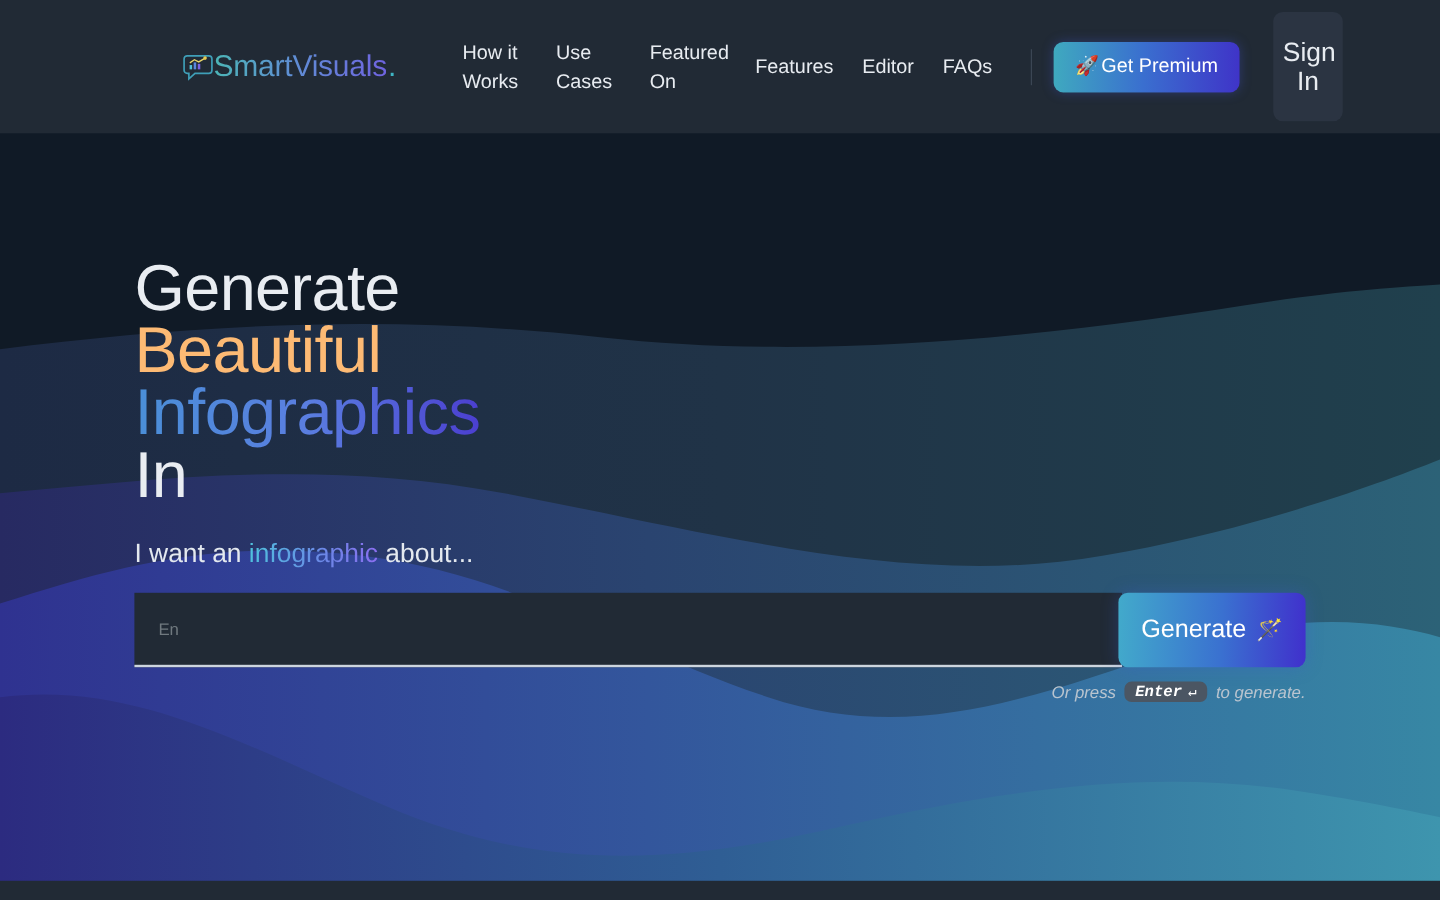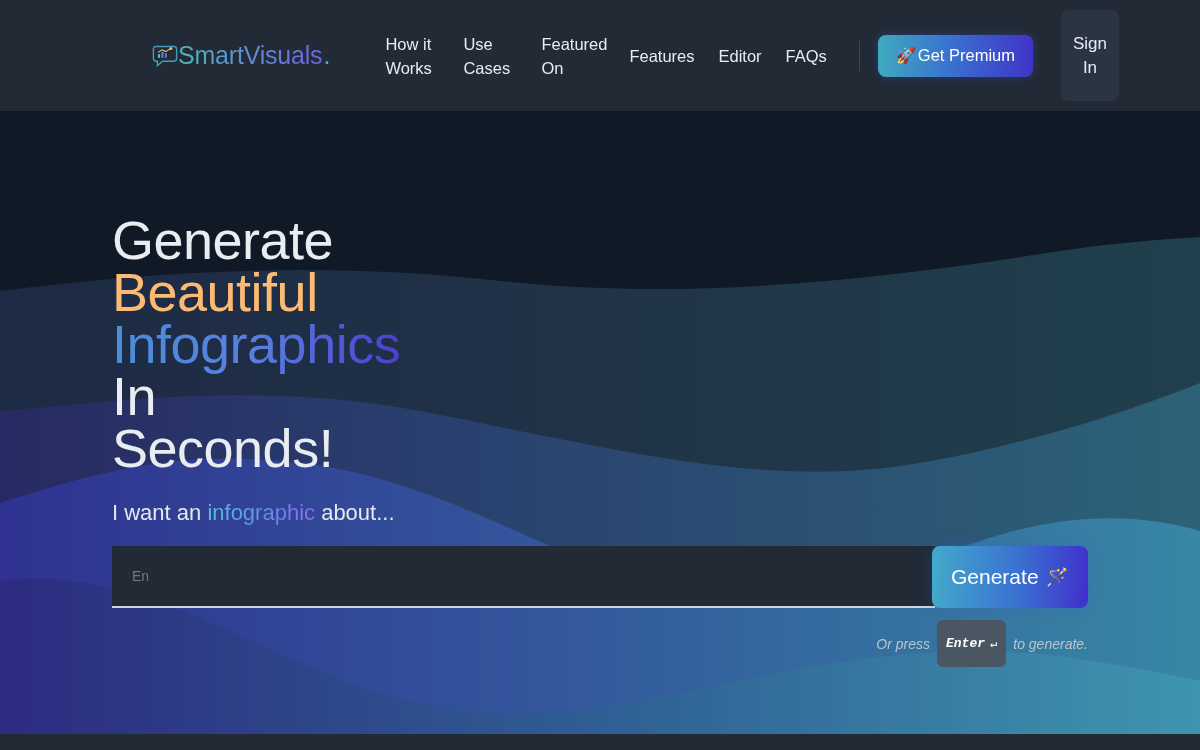--- a/index.html
+++ b/index.html
@@ -44,7 +44,7 @@
   .rocket { font-size:16px; line-height:1; }
   .btn-signin {
     margin-left:24px; width:58px; height:91px; border:none; border-radius:8px;
-    background:#2b3442; color:#e8ecf1; font-size:17px; font-family:inherit;
+    background:#2b3442; color:#e8ecf1; font-size:22px; font-family:inherit;
     line-height:24px; cursor:pointer; padding:0 8px;
   }
 

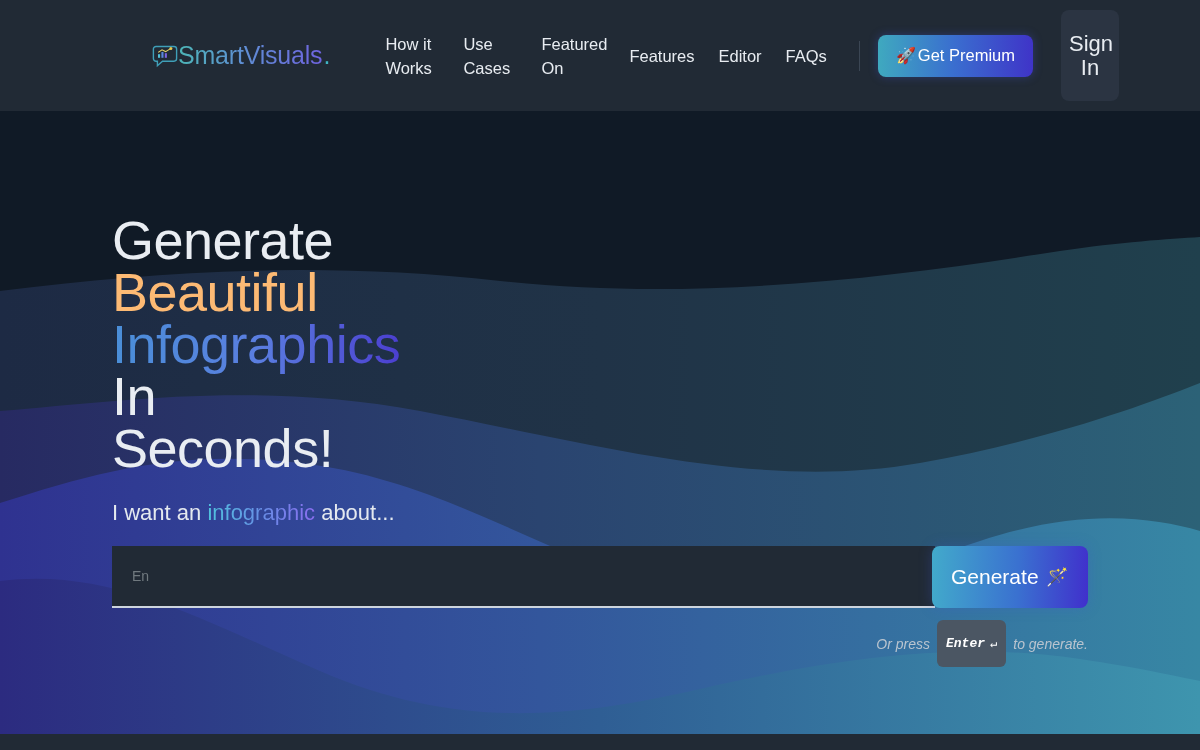--- a/index.html
+++ b/index.html
@@ -187,7 +187,6 @@
         <span>Generate</span><br>
         <span class="grad-teal">Beautiful</span><br>
         <span class="grad-blue">Infographics</span><span> In</span><br>
-        <span>Seconds!</span>
       </h1>
 
 

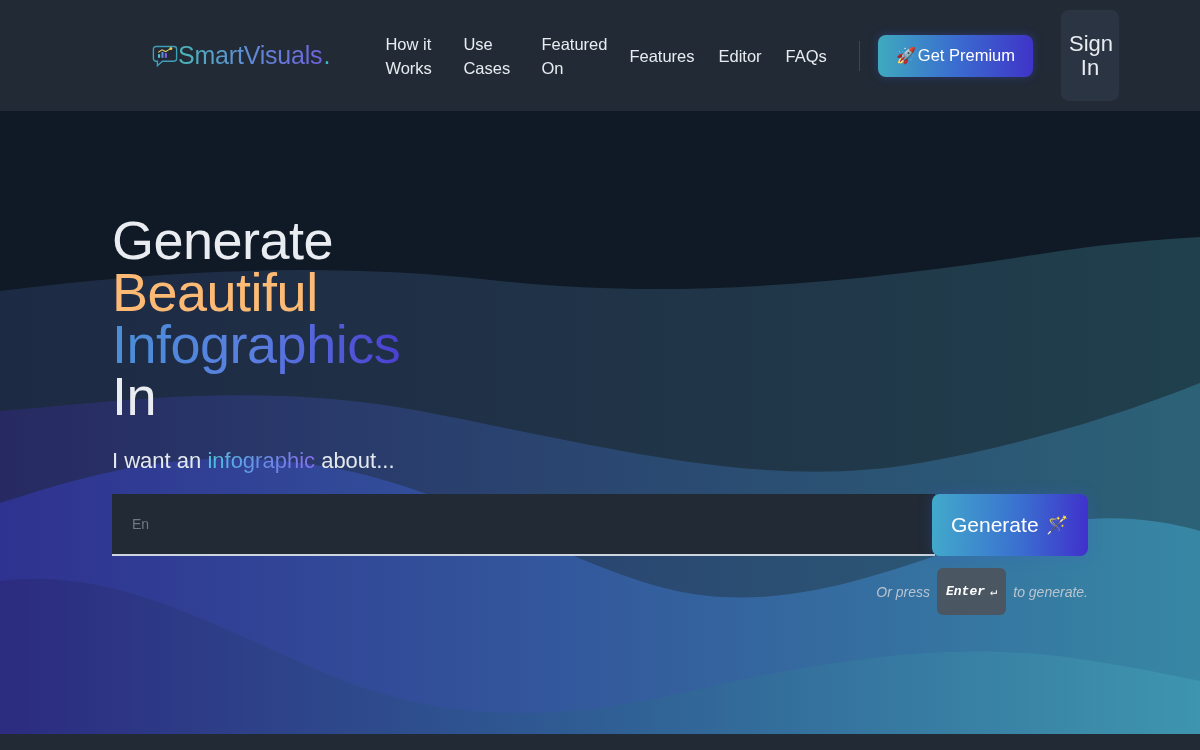--- a/index.html
+++ b/index.html
@@ -105,7 +105,7 @@
   }
   .key {
     background:#4b5663; color:#fff; border-radius:6px;
-    padding:16px 9px; font-family:"Liberation Mono", monospace;
+    padding:1px 9px; font-family:"Liberation Mono", monospace;
     font-size:13px; font-weight:bold; display:flex; align-items:center; gap:5px;
   }
   .key-ret { font-weight:normal; font-size:12px; }

